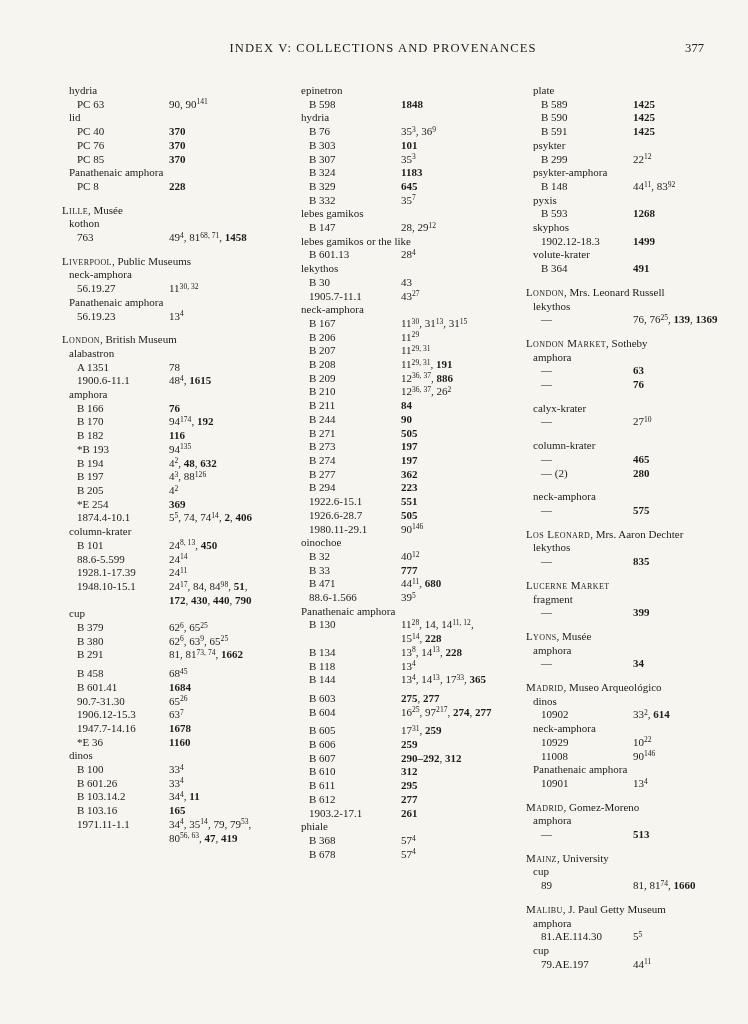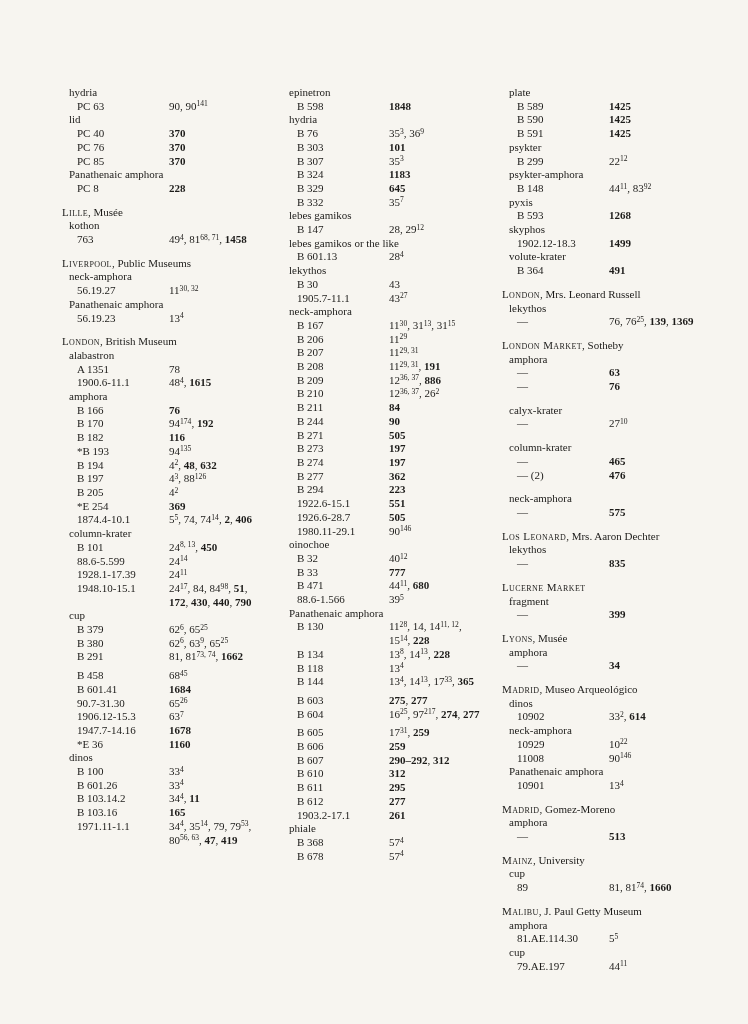--- a/index.html
+++ b/index.html
@@ -35,6 +35,10 @@
 <body>
 
 <div class="page">
+  <header class="page-header">
+    <div class="title">INDEX V: COLLECTIONS AND PROVENANCES</div>
+    <div class="page-number">377</div>
+  </header>
   <main class="columns">
     <div class="col">
         <div class="subhead">hydria</div>

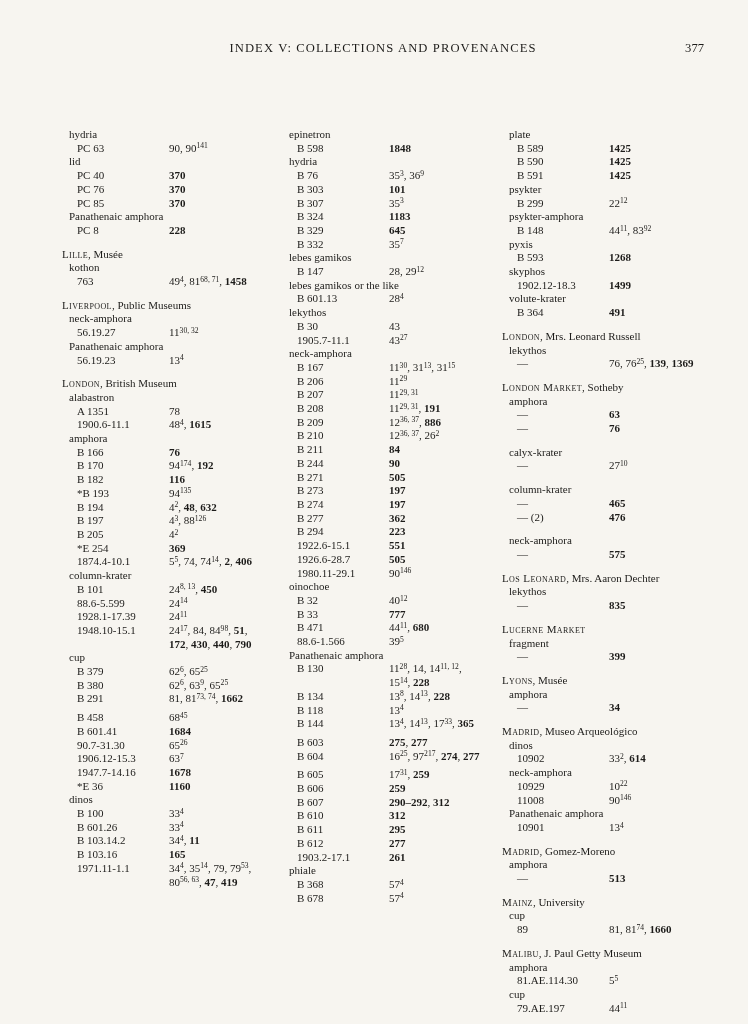--- a/index.html
+++ b/index.html
@@ -18,7 +18,7 @@
   .page-header { position: relative; height: 42px; }
   .title { text-align: center; font-size: 12.6px; letter-spacing: 1.1px; white-space: nowrap; }
   .page-number { position: absolute; right: 0; top: 0; font-size: 12.6px; }
-  .columns { display: flex; gap: 19px; align-items: flex-start; margin-top: 44px; }
+  .columns { display: flex; gap: 31px; align-items: flex-start; }
   .col { width: 201px; flex: none; }
   .section { white-space: nowrap; }
   .sc { font-variant: small-caps; letter-spacing: 0.4px; }

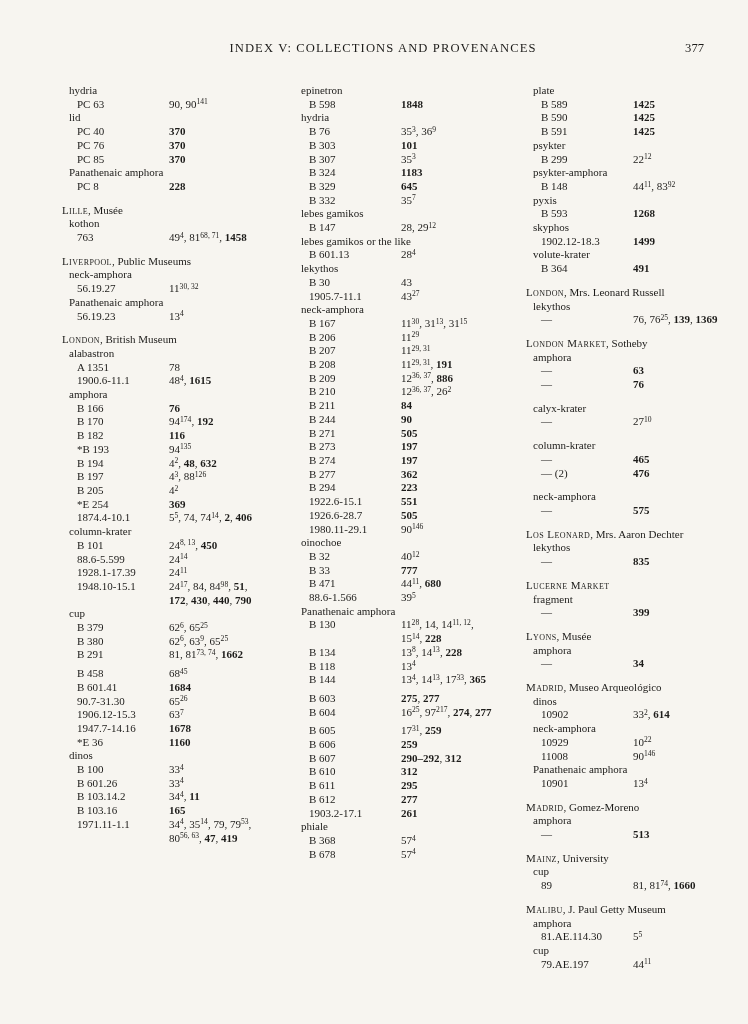--- a/index.html
+++ b/index.html
@@ -476,7 +476,7 @@
         </div>
         <div class="entry">
           <div class="eid">— (2)</div>
-          <div class="erefs"><span class="b">476</span></div>
+          <div class="erefs"><span class="b">280</span></div>
         </div>
         <div class="gap"></div>
         <div class="subhead">neck-amphora</div>

